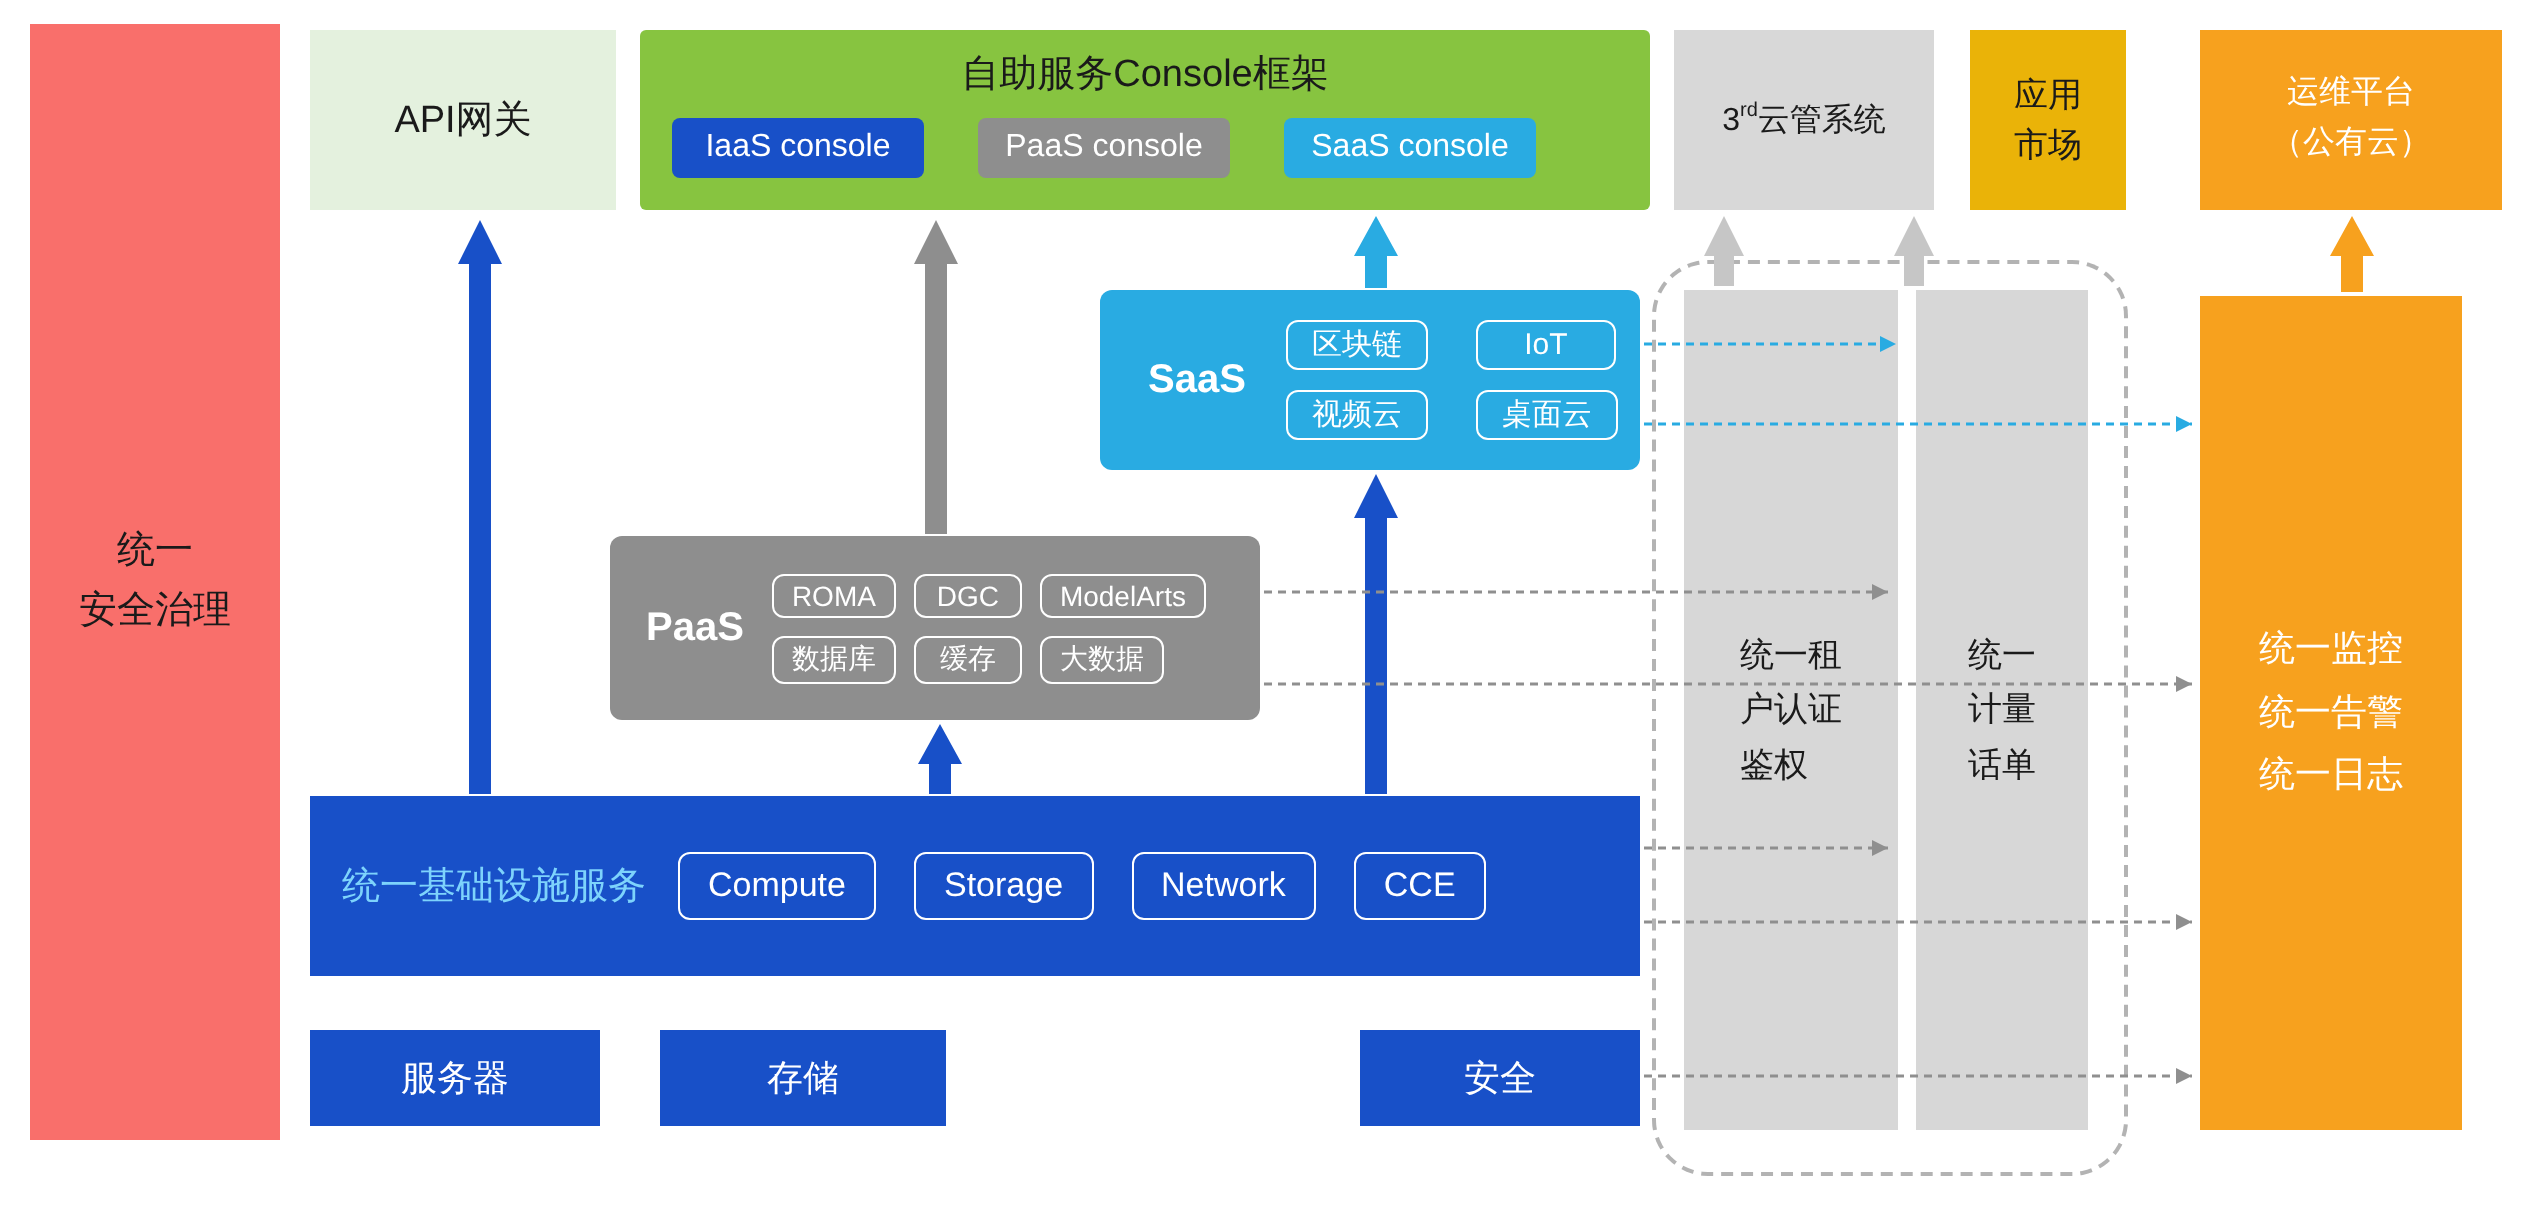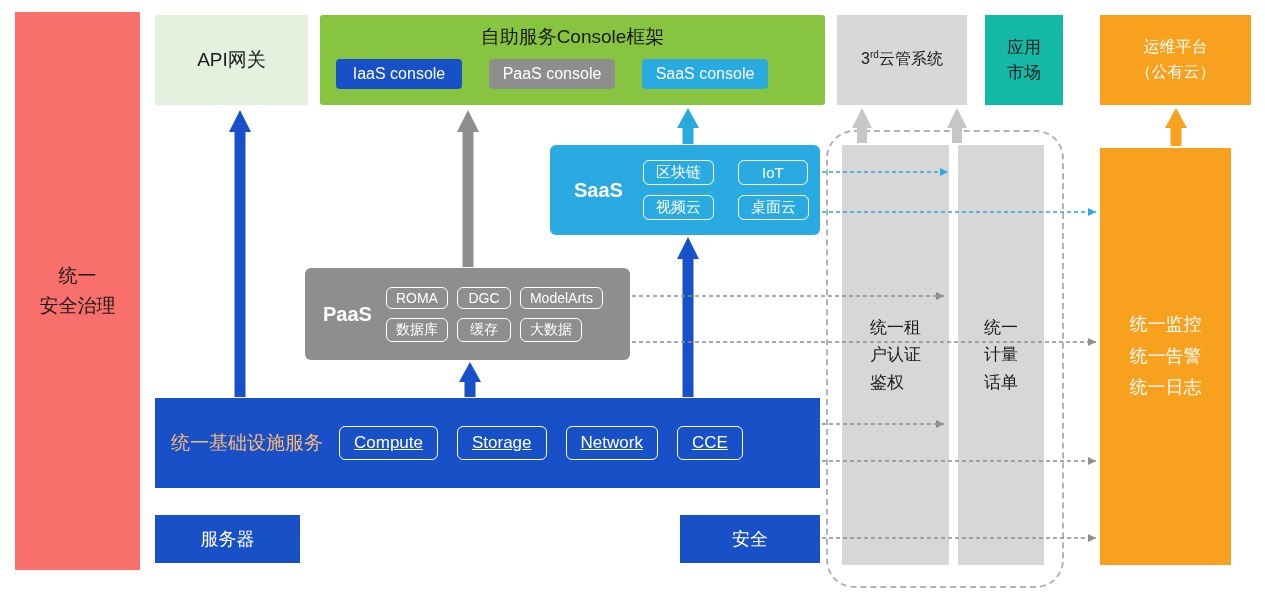--- a/index.html
+++ b/index.html
@@ -31,7 +31,7 @@
   .third-cloud { left:837px; top:15px; width:130px; height:90px; background:#D8D8D8;
                  color:#1A1A1A; font-size:16px; }
   .third-cloud sup { font-size:10px;margin-top:43px; }
-  .app-market { left:985px; top:15px; width:78px; height:90px; background:#14b8a6;
+  .app-market { left:985px; top:15px; width:78px; height:90px; background:#eab308;
                 color:#1A1A1A; font-size:17px; line-height:1.5; text-align:center; }
   .ops-platform { left:1100px; top:15px; width:151px; height:90px; background:#F7A11E;
                   color:#ffffff; font-size:16px; line-height:1.55; text-align:center; }

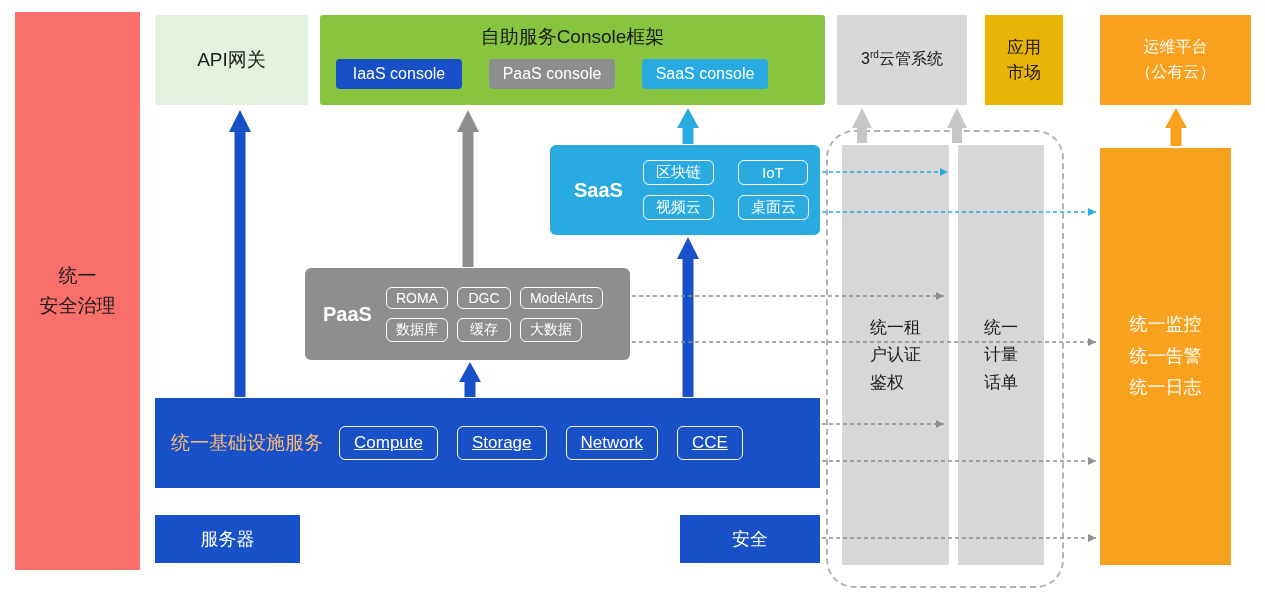--- a/index.html
+++ b/index.html
@@ -57,7 +57,7 @@
   
   .infra { left:155px; top:398px; width:665px; height:90px; background:#1850C8;
            justify-content:flex-start; }
-  .infra-title { color:#fdba74; font-size:19px; margin-left:16px; margin-right:16px; }
+  .infra-title { color:#7dd3fc; font-size:19px; margin-left:16px; margin-right:16px; }
   .infra-chips { display:flex; gap:19px; }
   .infra-chip { height:32px; font-size:17px; padding:0 14px;text-decoration:underline; }
 

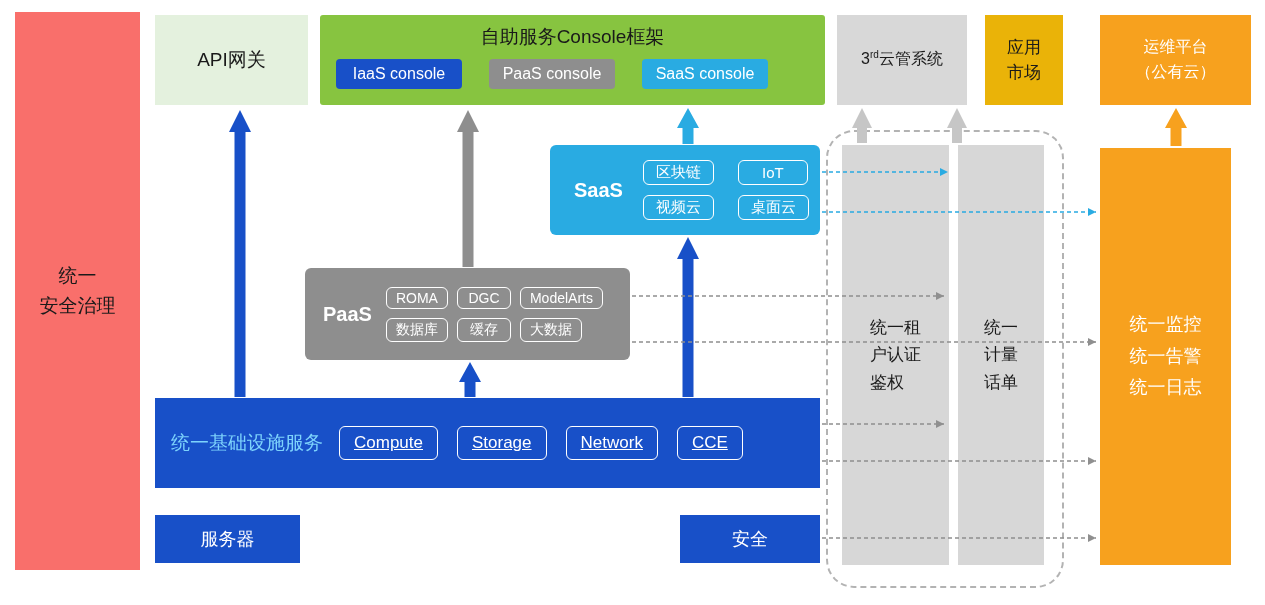--- a/index.html
+++ b/index.html
@@ -59,7 +59,7 @@
            justify-content:flex-start; }
   .infra-title { color:#7dd3fc; font-size:19px; margin-left:16px; margin-right:16px; }
   .infra-chips { display:flex; gap:19px; }
-  .infra-chip { height:32px; font-size:17px; padding:0 14px;text-decoration:underline; }
+  .infra-chip { height:32px; font-size:17px; padding:0 14px; }
 
   
   .res { top:515px; height:48px; background:#1850C8; color:#ffffff; font-size:18px; }

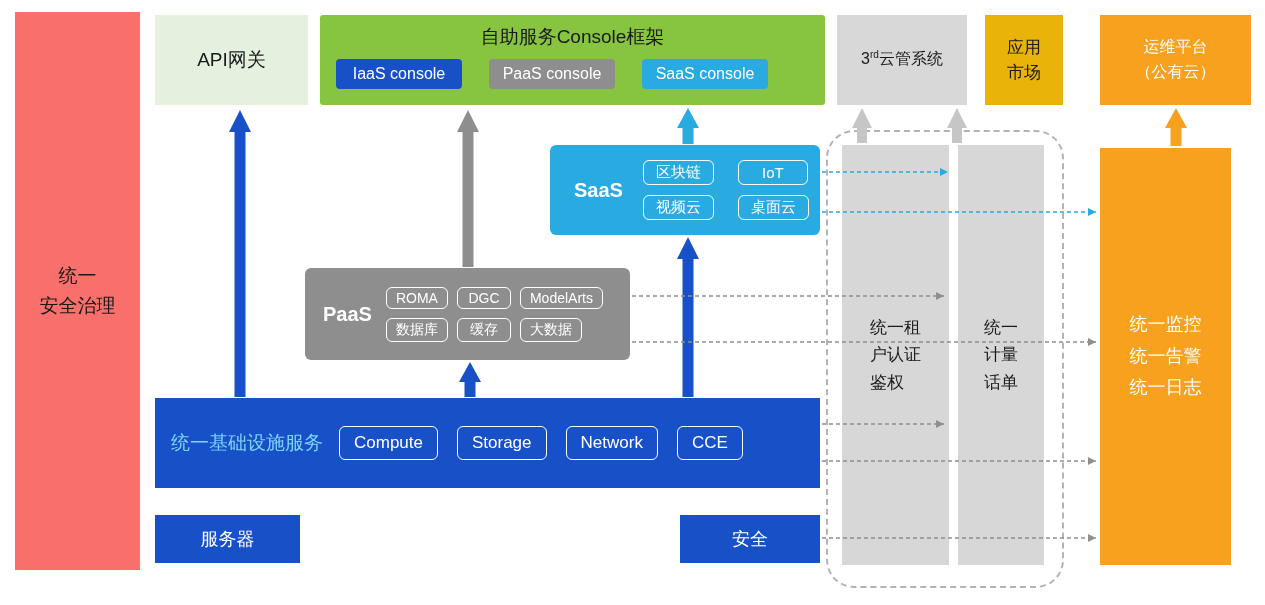--- a/index.html
+++ b/index.html
@@ -172,6 +172,7 @@
   </div>
 
   <div class="box res res-1">服务器</div>
+  <div class="box res res-2">存储</div>
   <div class="box res res-4">安全</div>
 
   <div class="dashed-group"></div>

